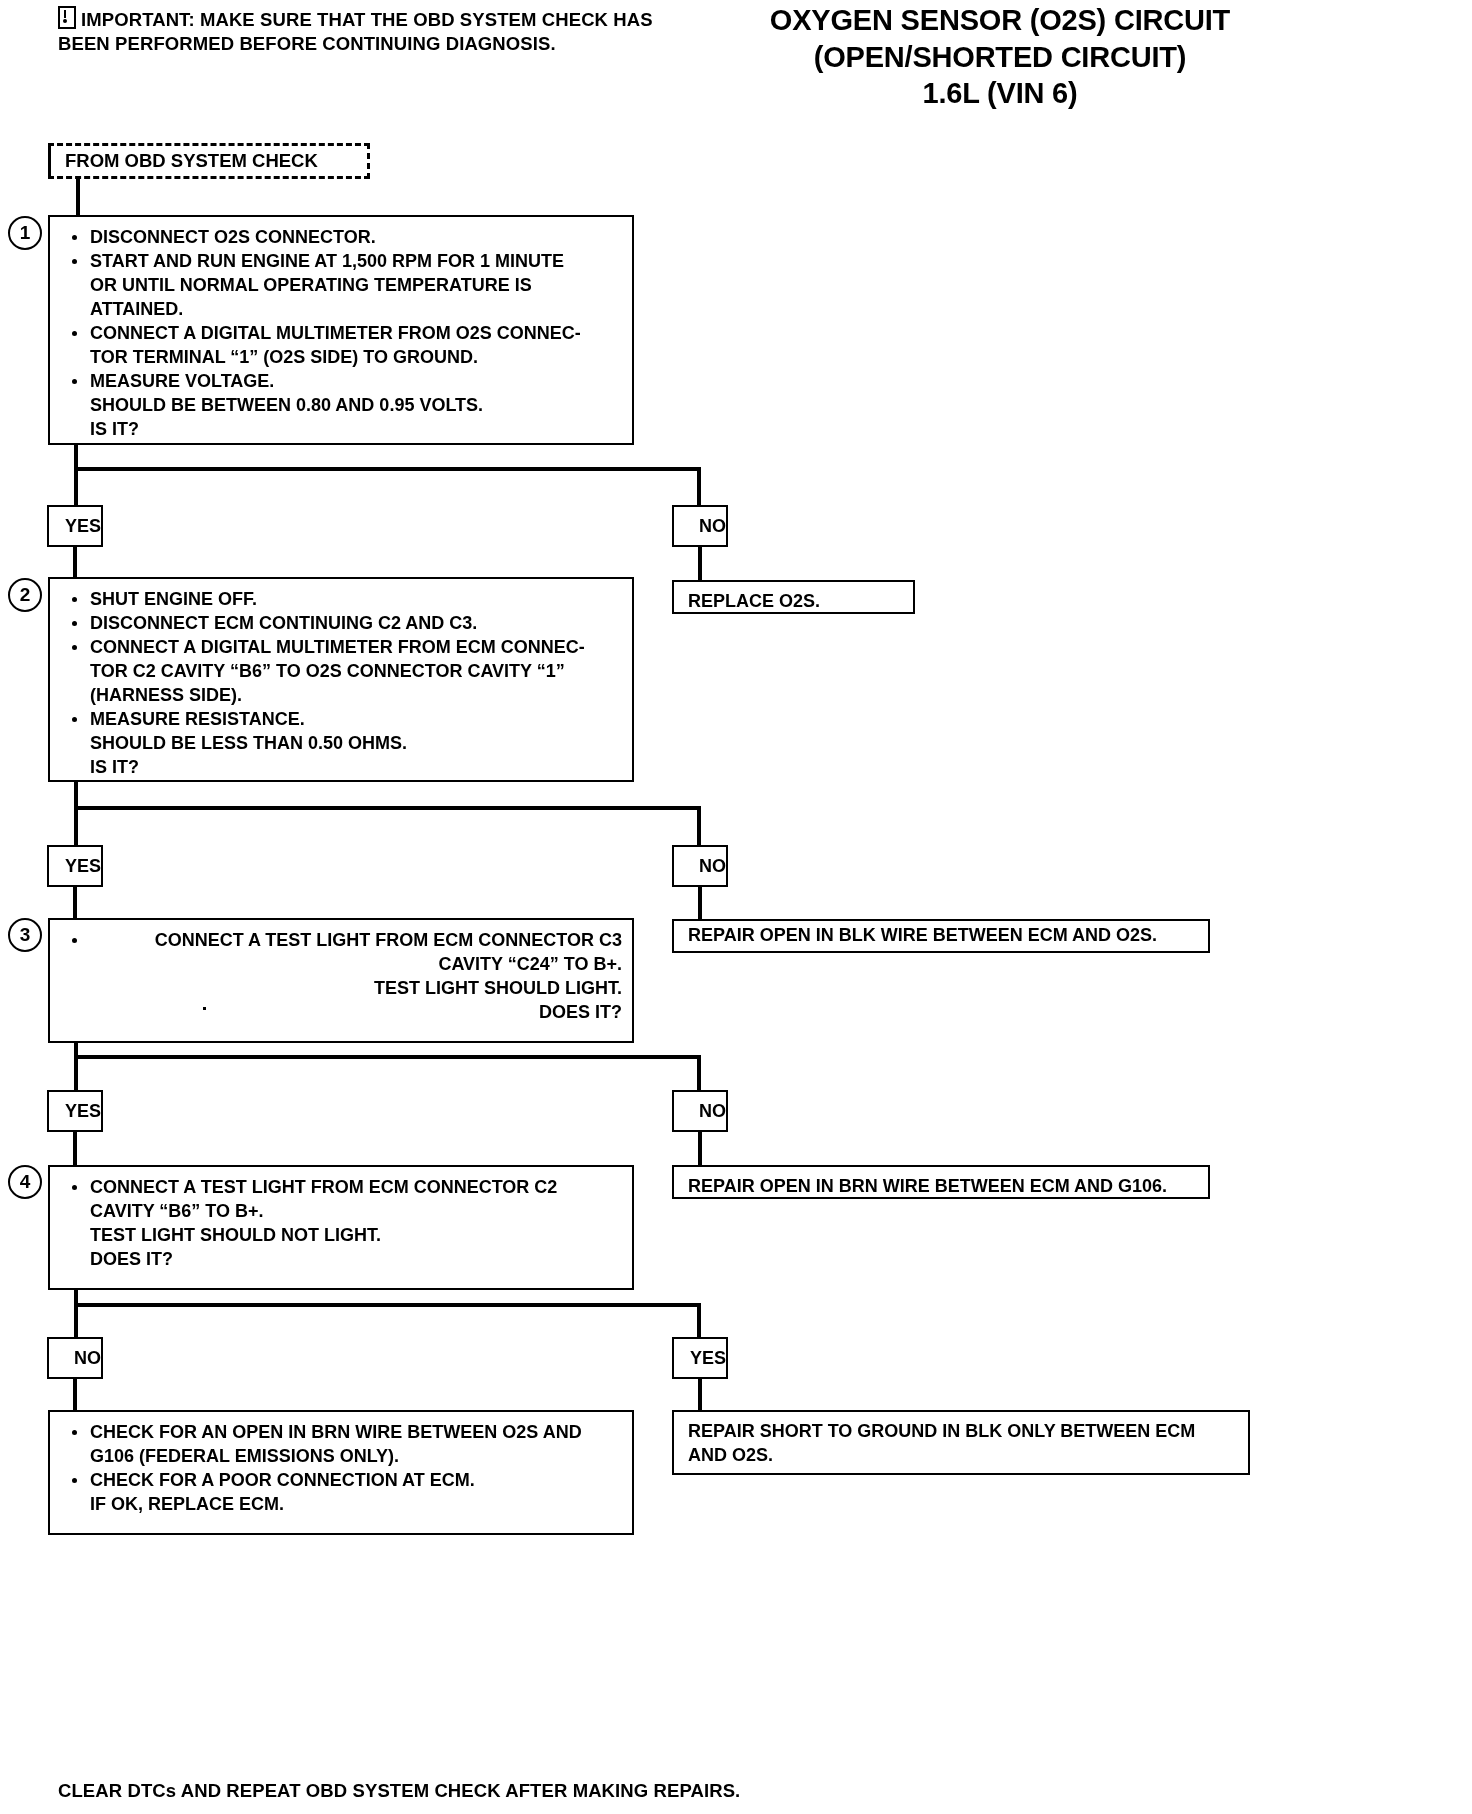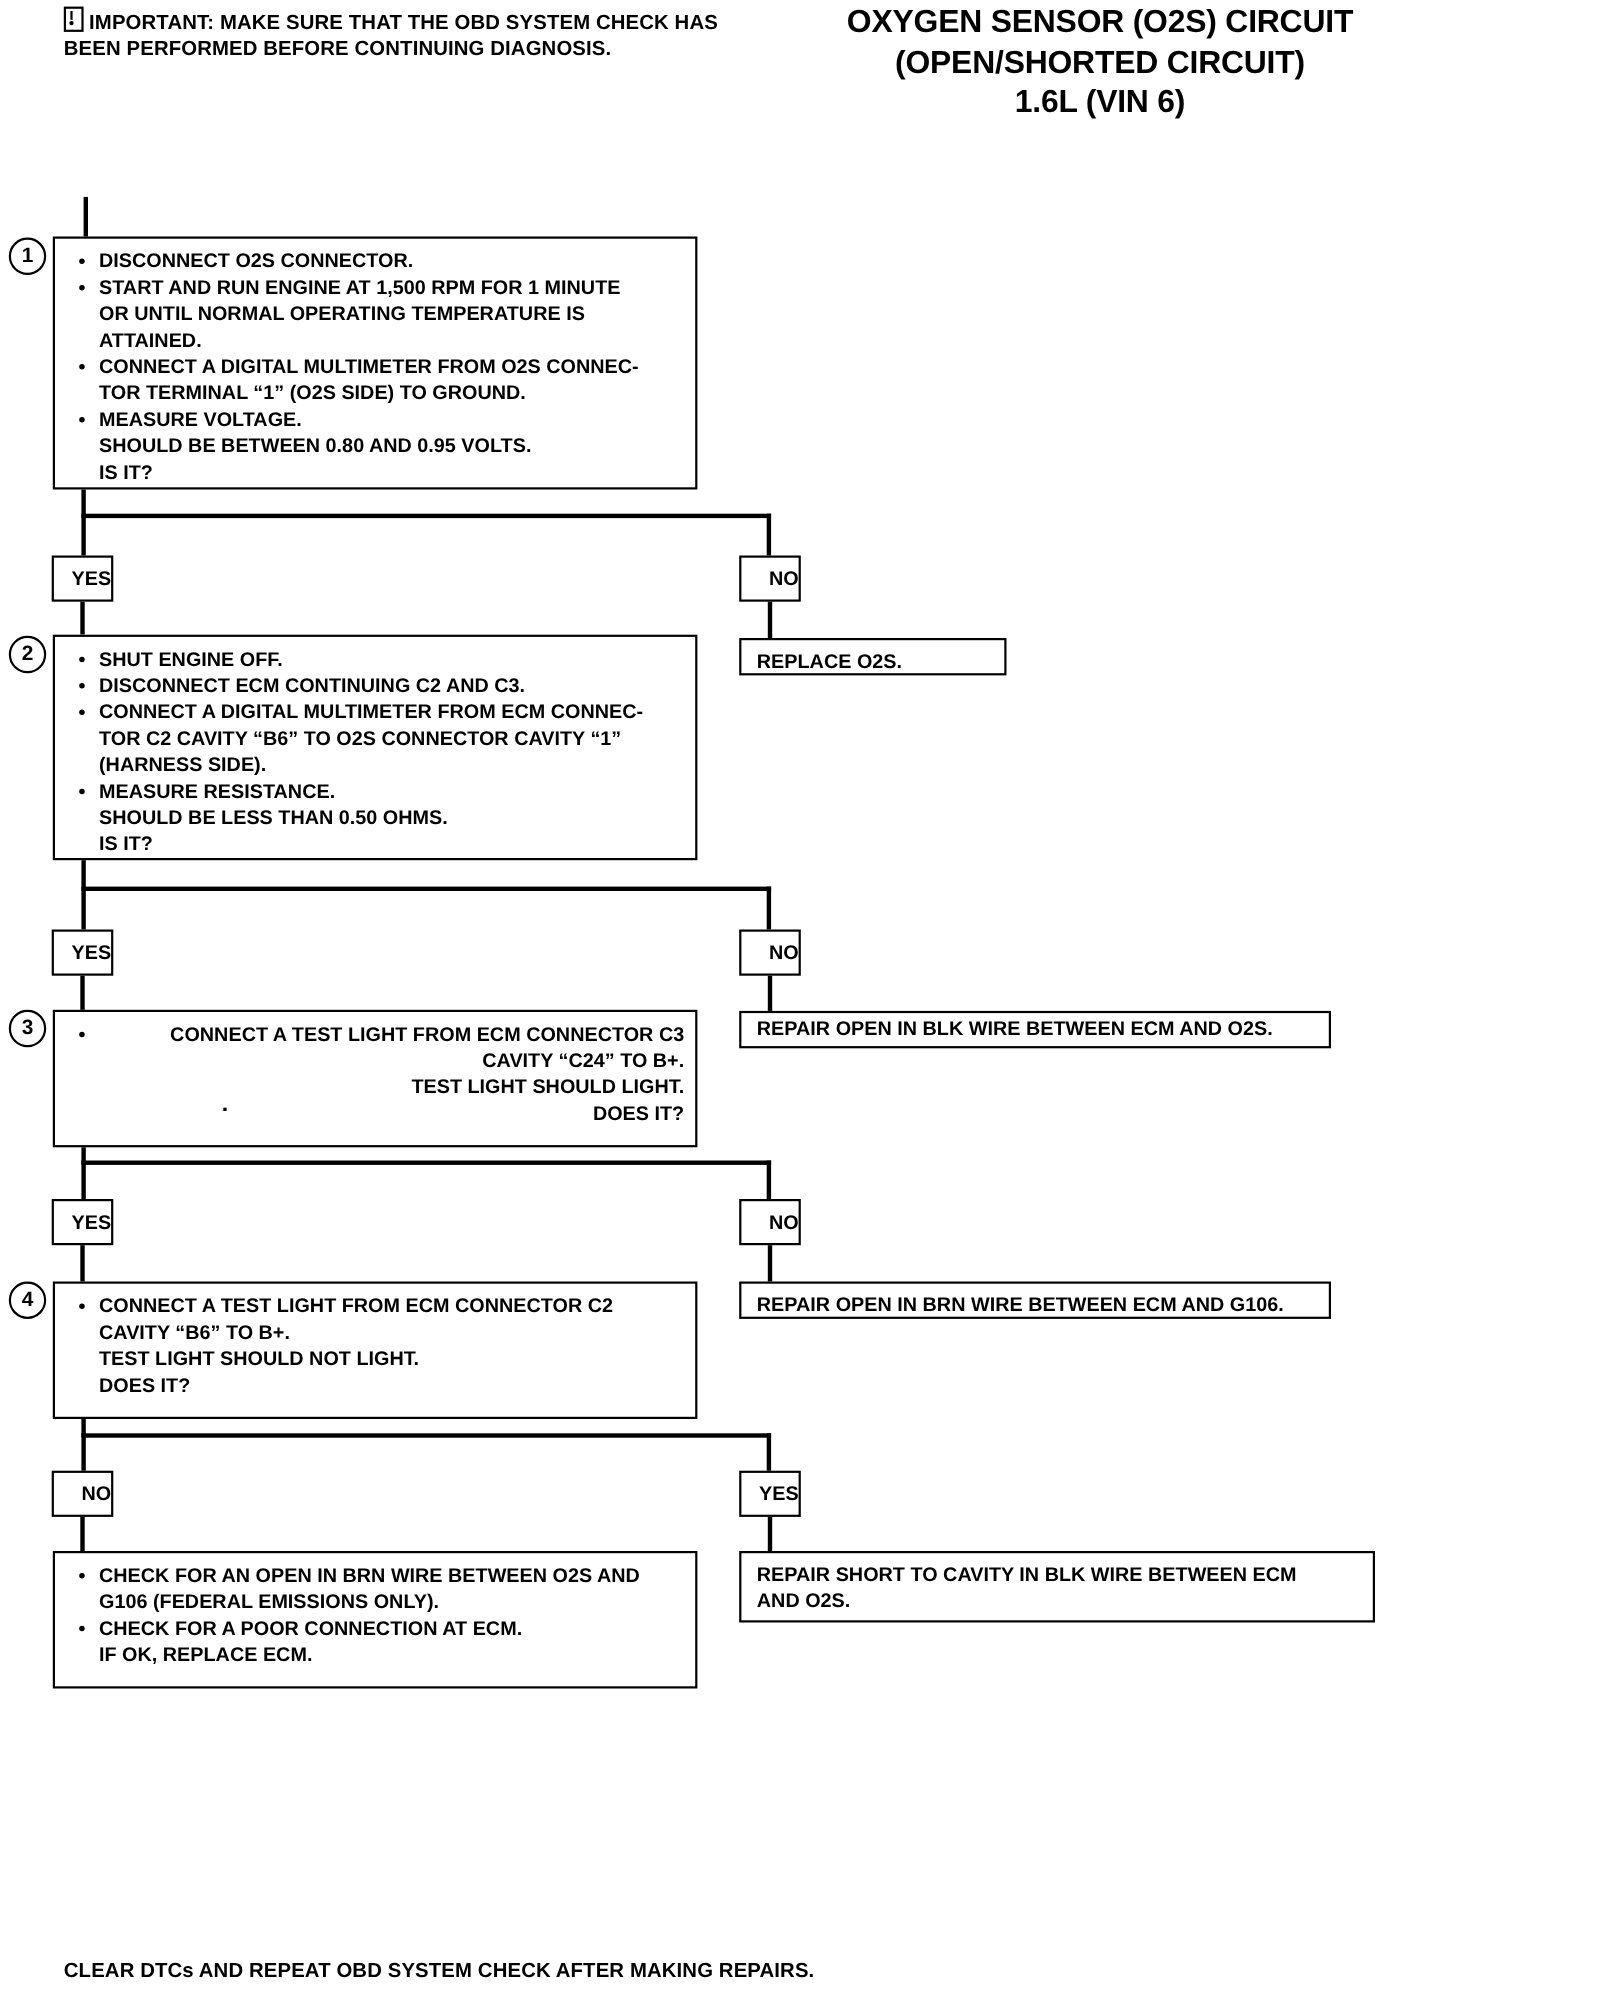--- a/index.html
+++ b/index.html
@@ -206,6 +206,9 @@
     <div>1.6L (VIN 6)</div>
   </div>
 
+  <div class="dashed-box" style="left:48px; top:143px; width:322px; height:36px;">
+    <span>FROM OBD SYSTEM CHECK</span>
+  </div>
 
   <div class="vline" style="left:76px; top:179px; height:38px;"></div>
 

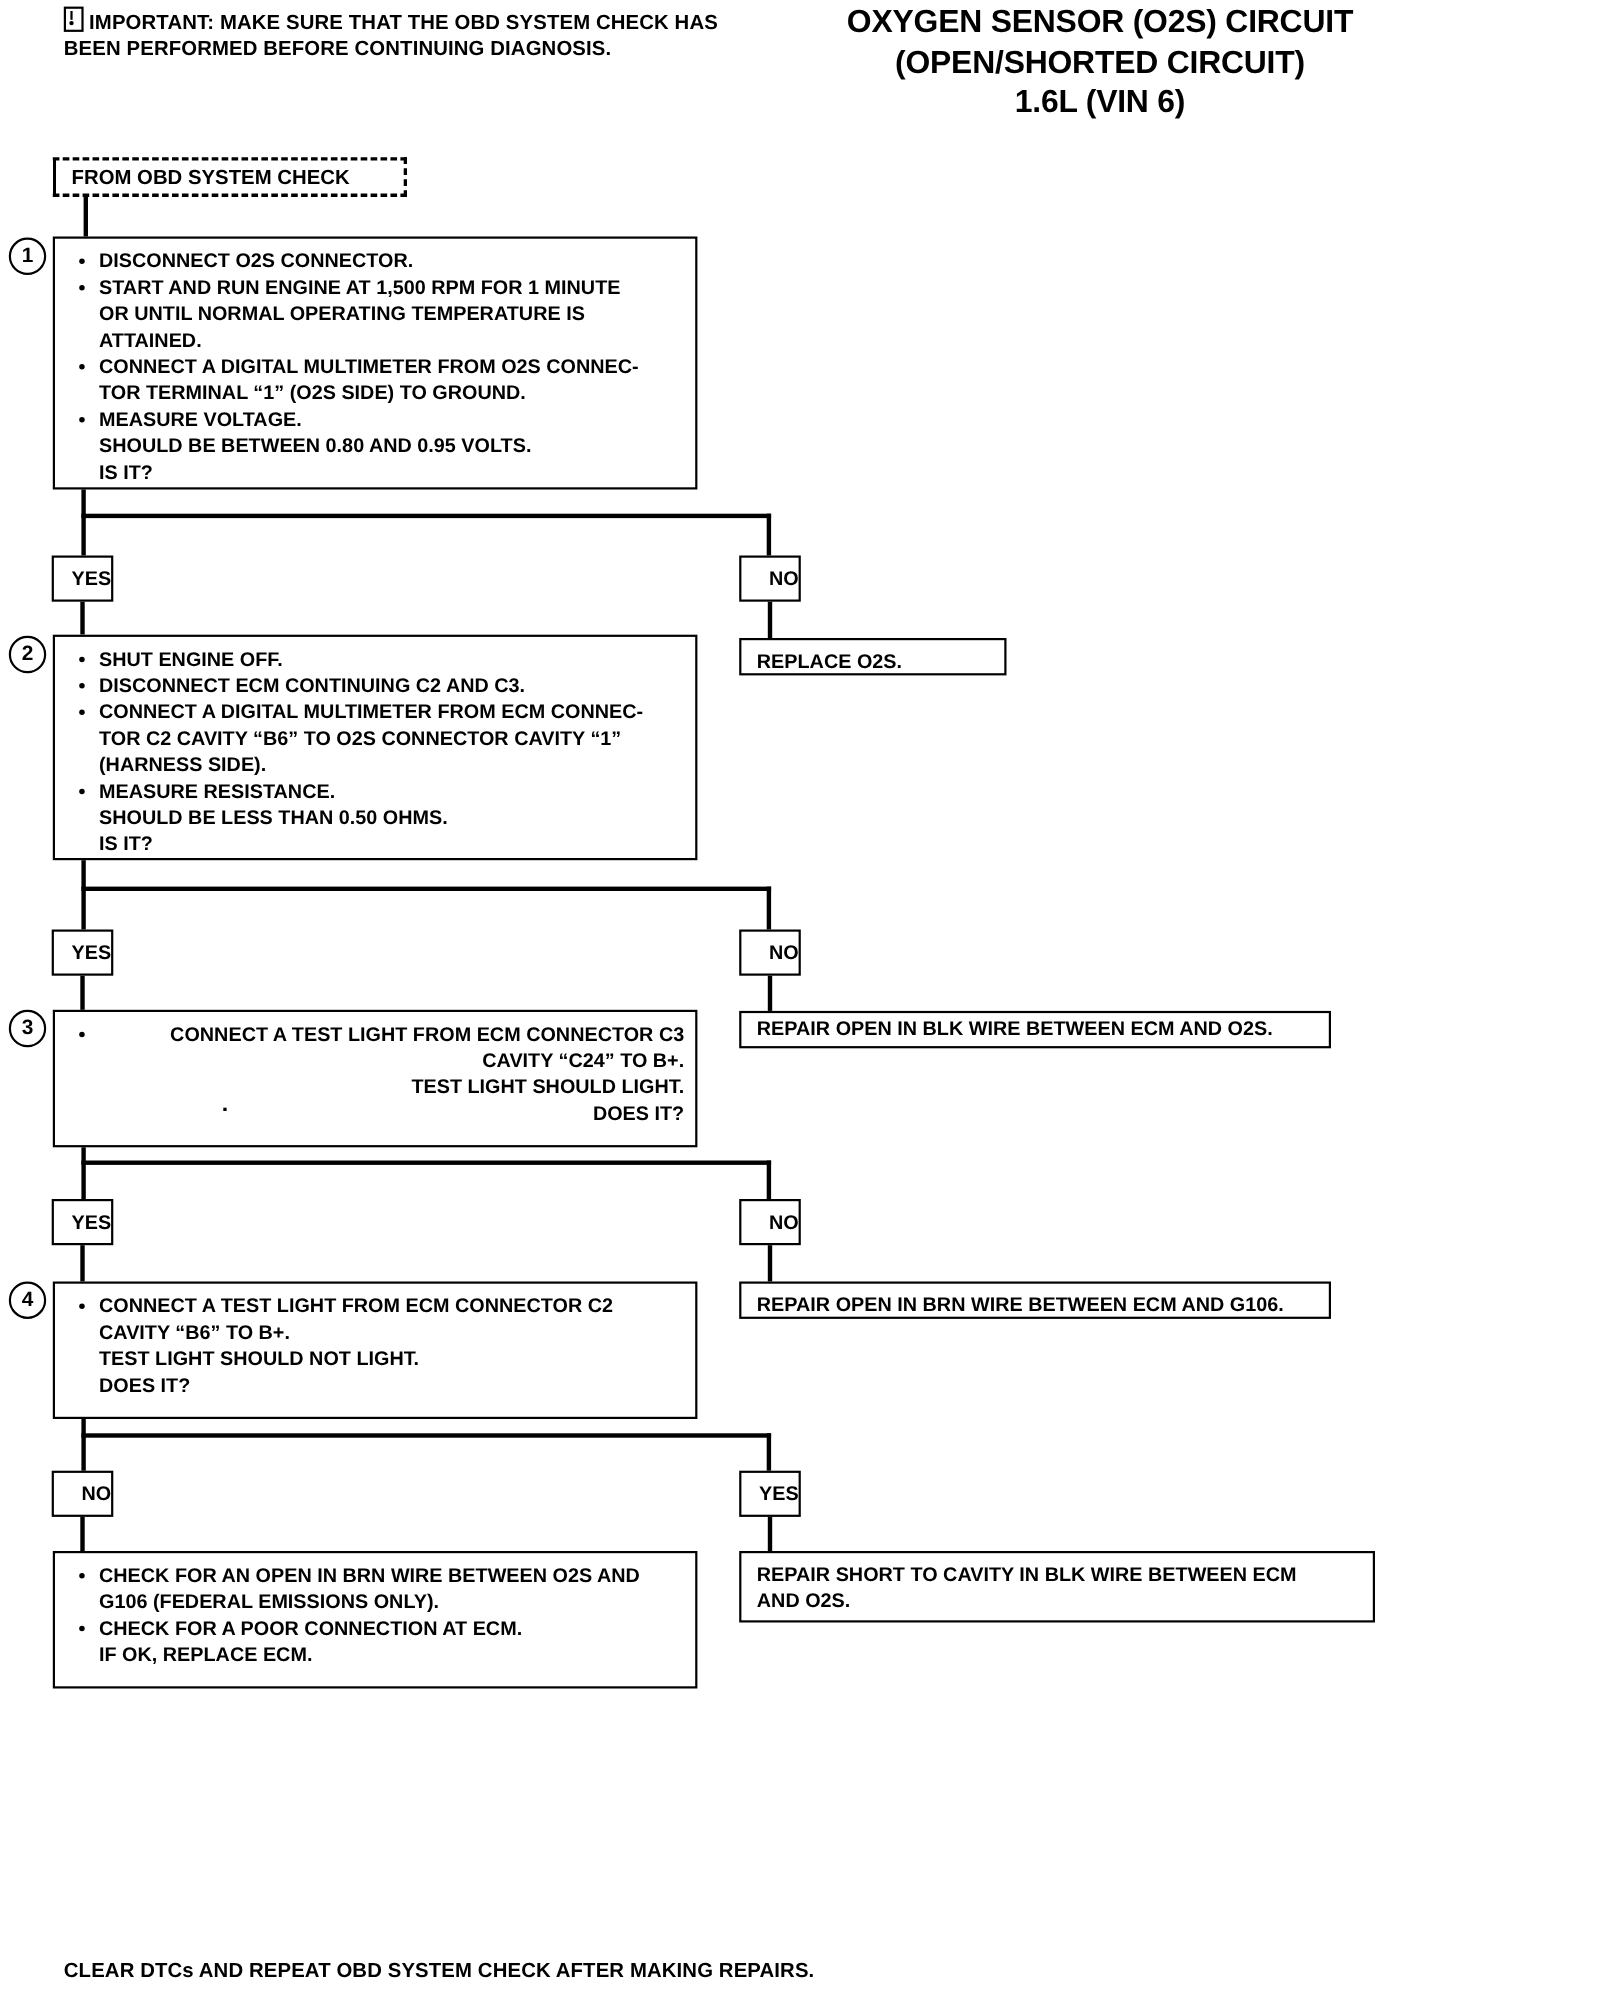--- a/index.html
+++ b/index.html
@@ -353,7 +353,7 @@
   <div class="vline" style="left:698px; top:1379px; height:32px;"></div>
 
   <div class="result-box" style="left:672px; top:1410px; width:578px; height:65px;">
-    <div>REPAIR SHORT TO CAVITY IN BLK WIRE BETWEEN ECM</div>
+    <div>REPAIR SHORT TO GROUND IN BLK ONLY BETWEEN ECM</div>
     <div>AND O2S.</div>
   </div>
 

